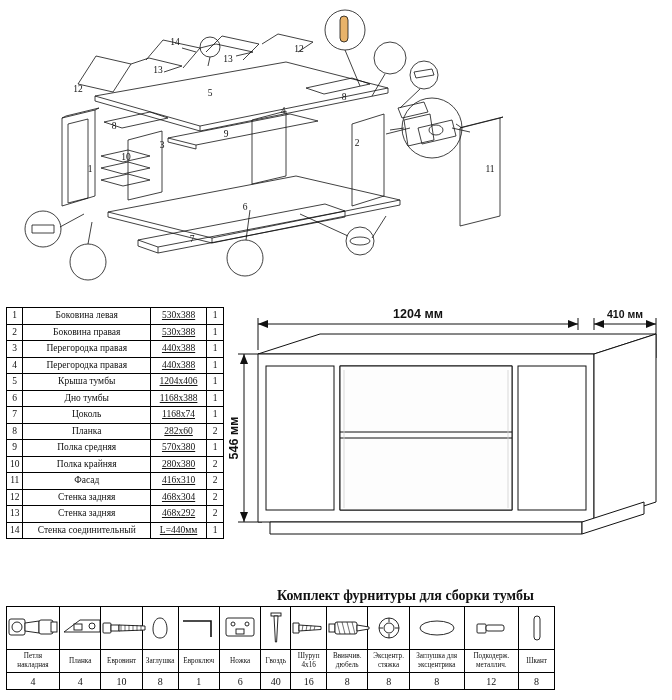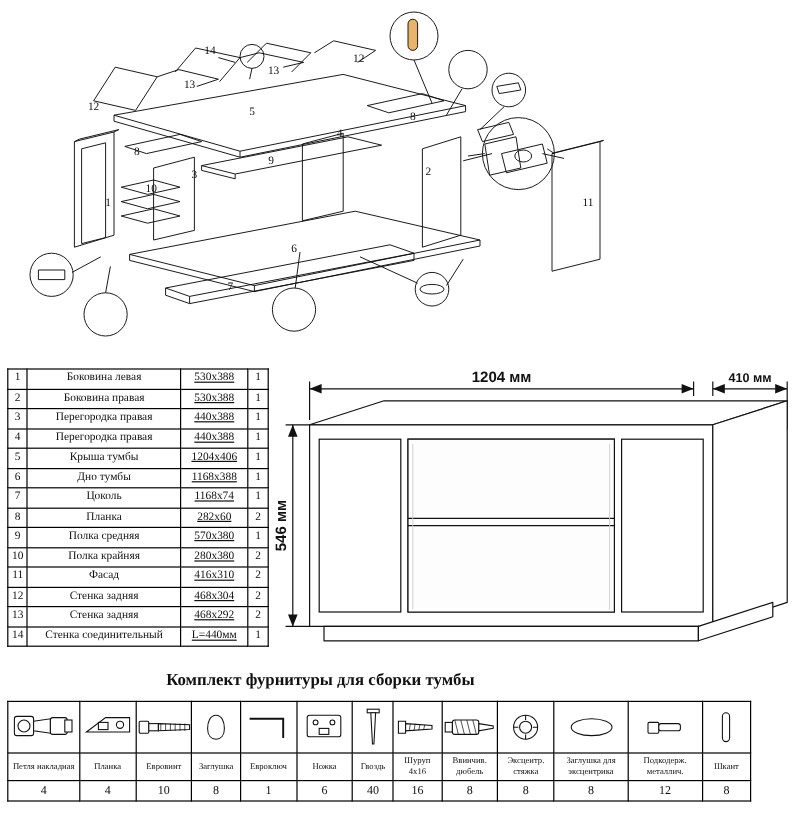--- a/index.html
+++ b/index.html
@@ -42,8 +42,8 @@
 
   
   .kit-title{
-    position:absolute;left:0;top:560px;width:534px;
-    text-align:center;font-size:14px;font-weight:bold;
+    position:absolute;left:0;top:588px;width:534px;
+    text-align:right;font-size:14px;font-weight:bold;
     font-family:"Liberation Serif", serif;
   }
   .kit{

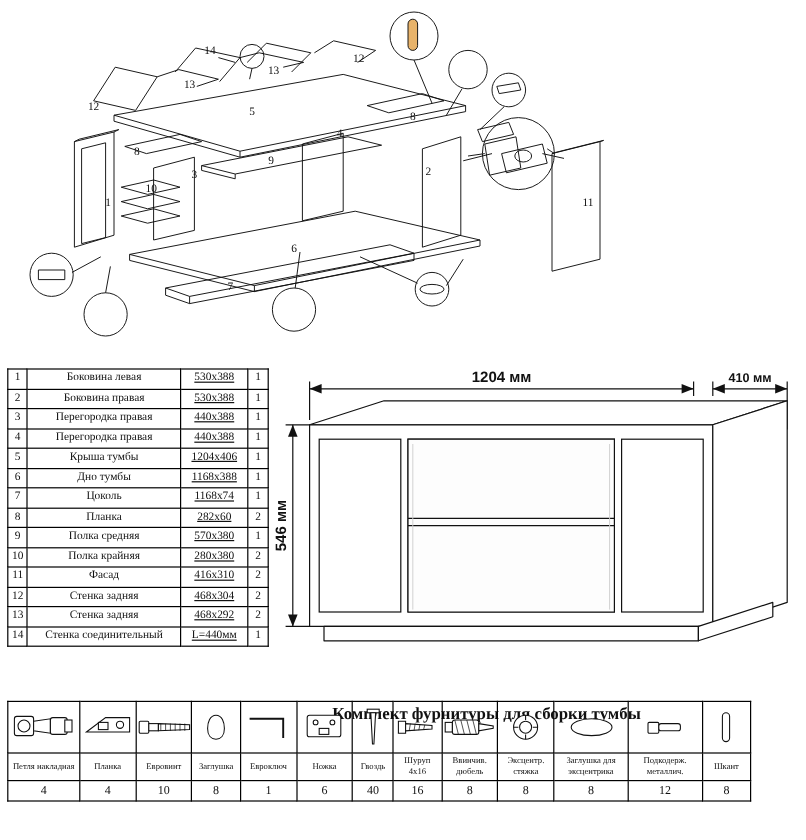--- a/index.html
+++ b/index.html
@@ -47,7 +47,7 @@
     font-family:"Liberation Serif", serif;
   }
   .kit{
-    position:absolute;left:6px;top:584px;width:620px;
+    position:absolute;left:6px;top:606px;width:549px;
     border-collapse:collapse;
     font-size:7.5px;
     font-family:"Liberation Serif", serif;

